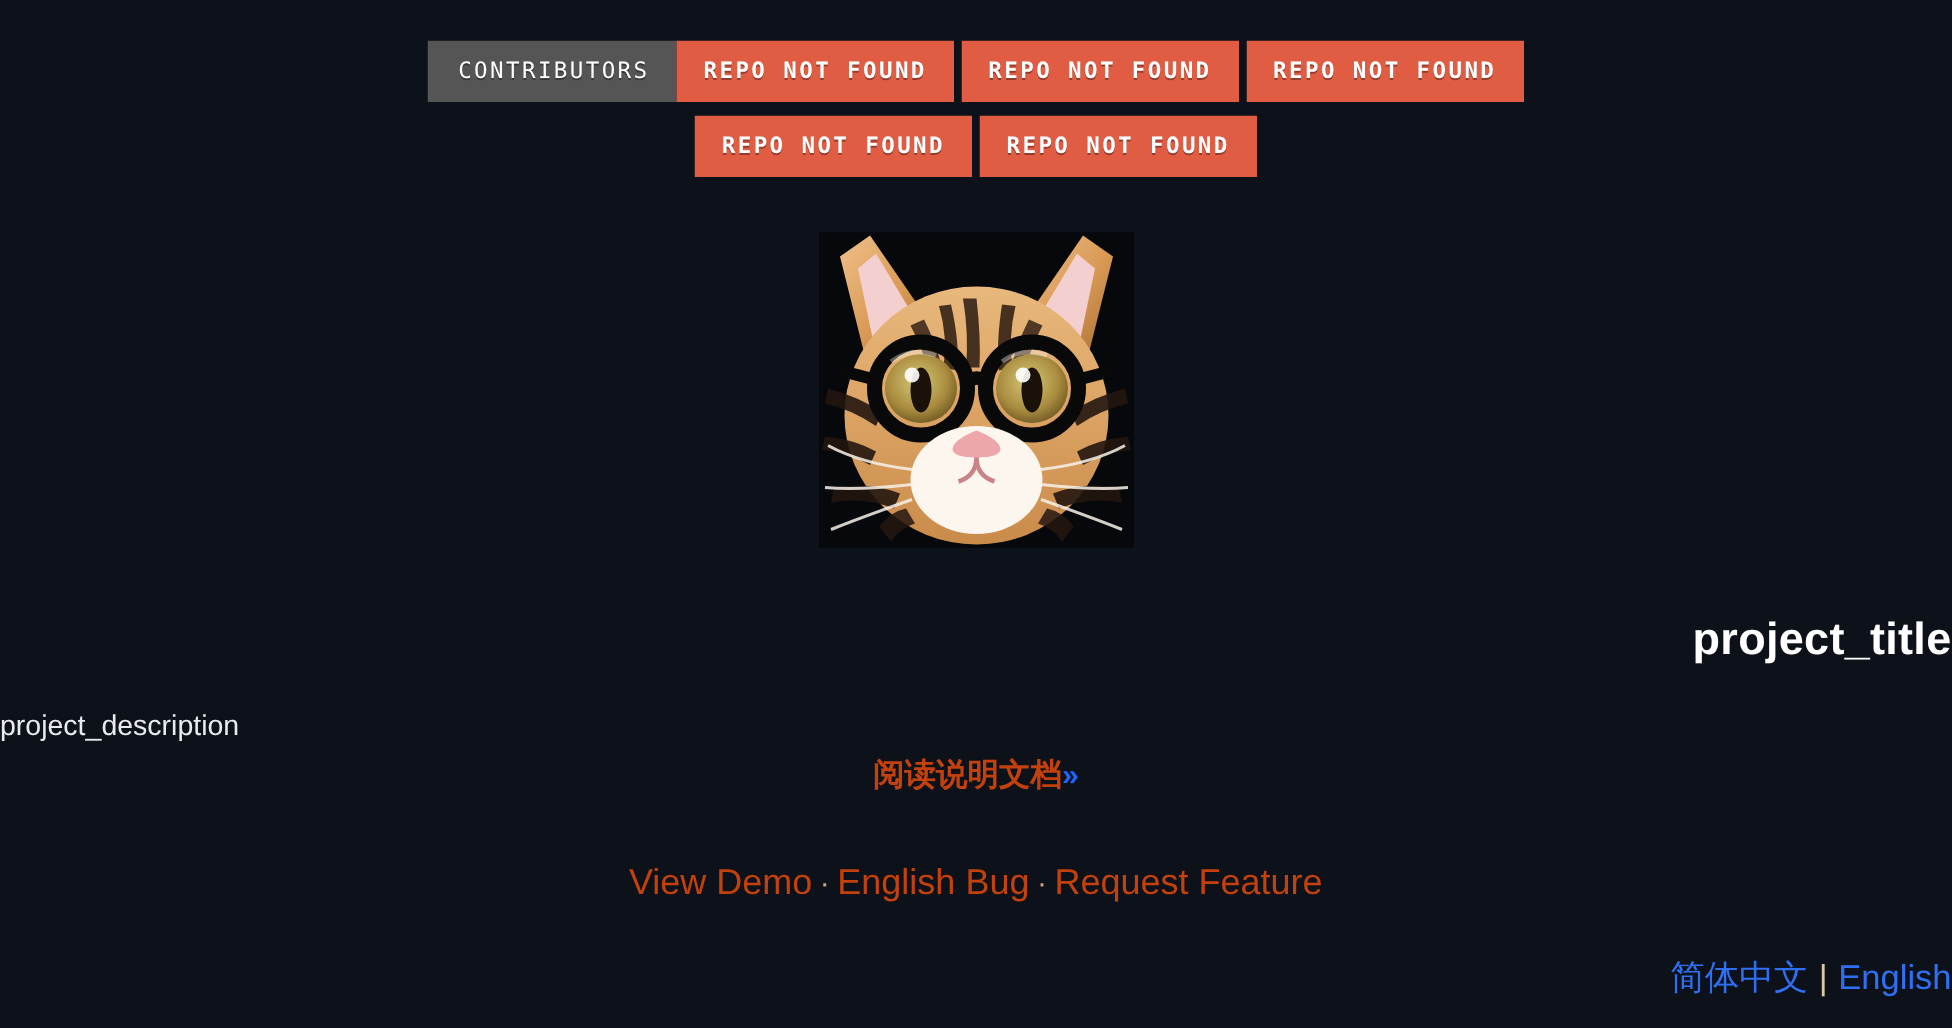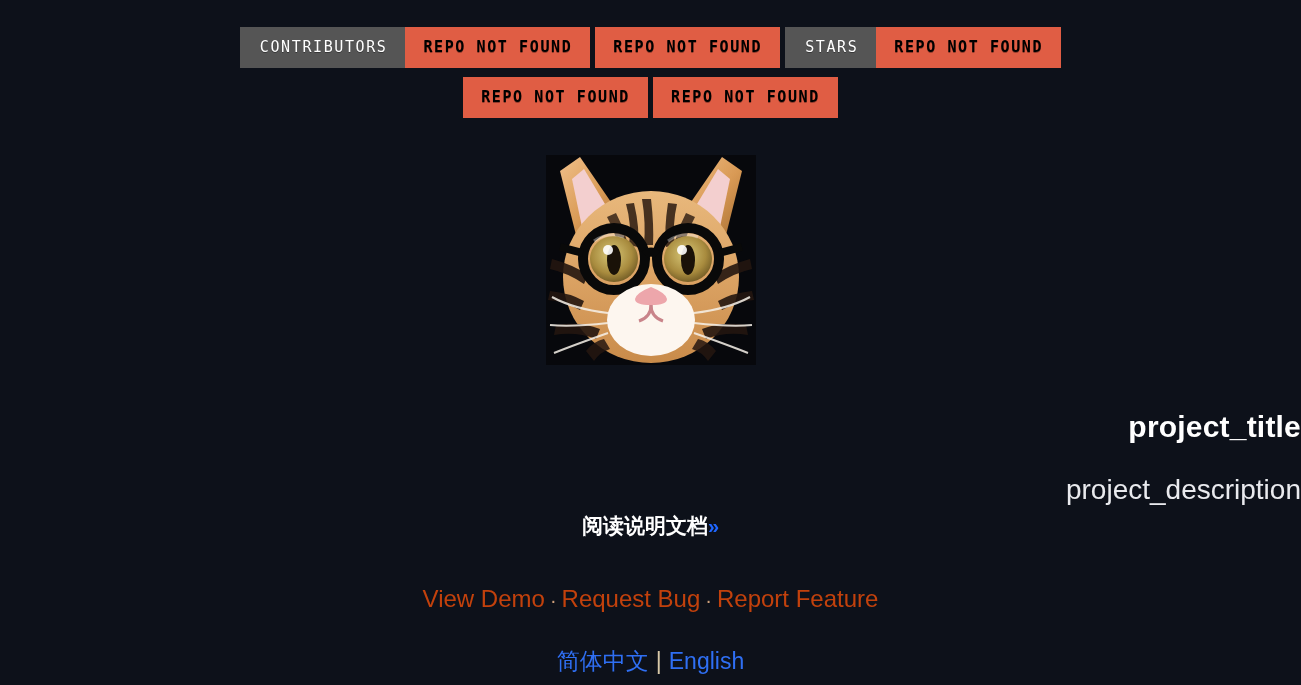--- a/index.html
+++ b/index.html
@@ -54,7 +54,7 @@
   }
   .badge-value {
     background: #e05d44;
-    color: #000000;
+    color: #ffffff;
     font-family: "DejaVu Sans Mono", "Liberation Mono", monospace;
     font-size: 15px;
     font-weight: 700;

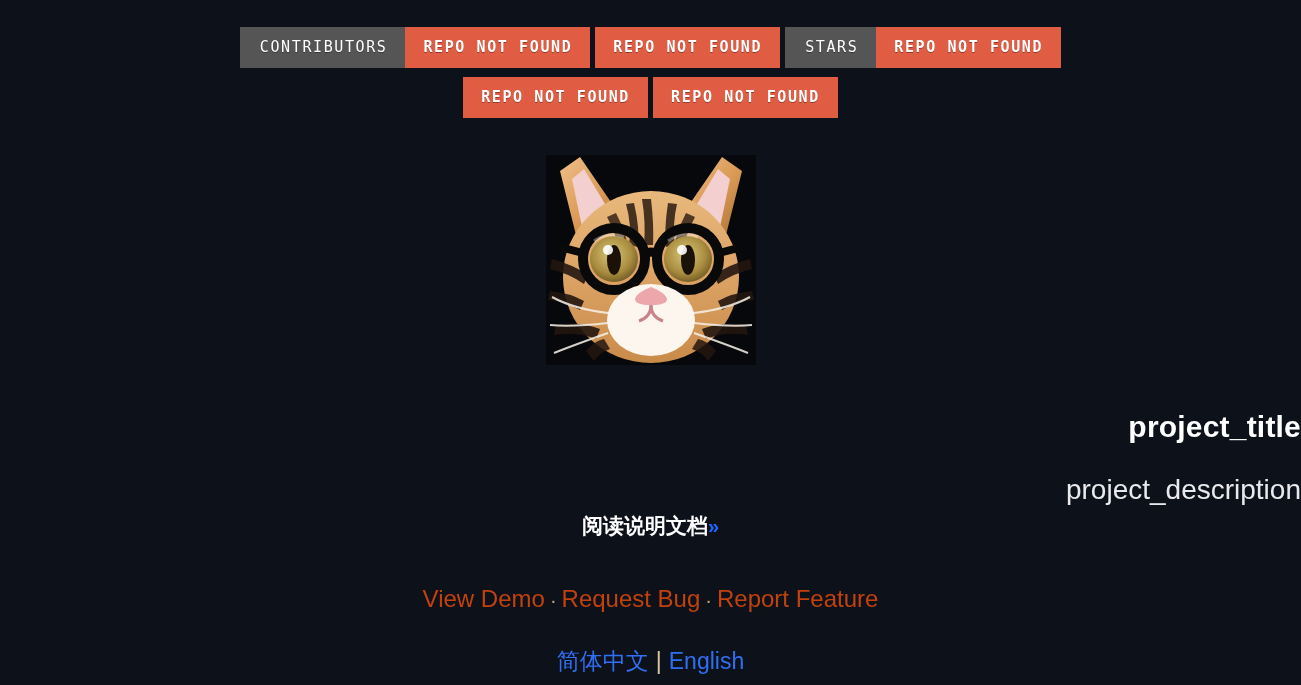--- a/index.html
+++ b/index.html
@@ -161,7 +161,6 @@
       </a>
 
       <a class="badge">
-        <span class="badge-label">STARS</span>
         <span class="badge-value">REPO NOT FOUND</span>
       </a>
 

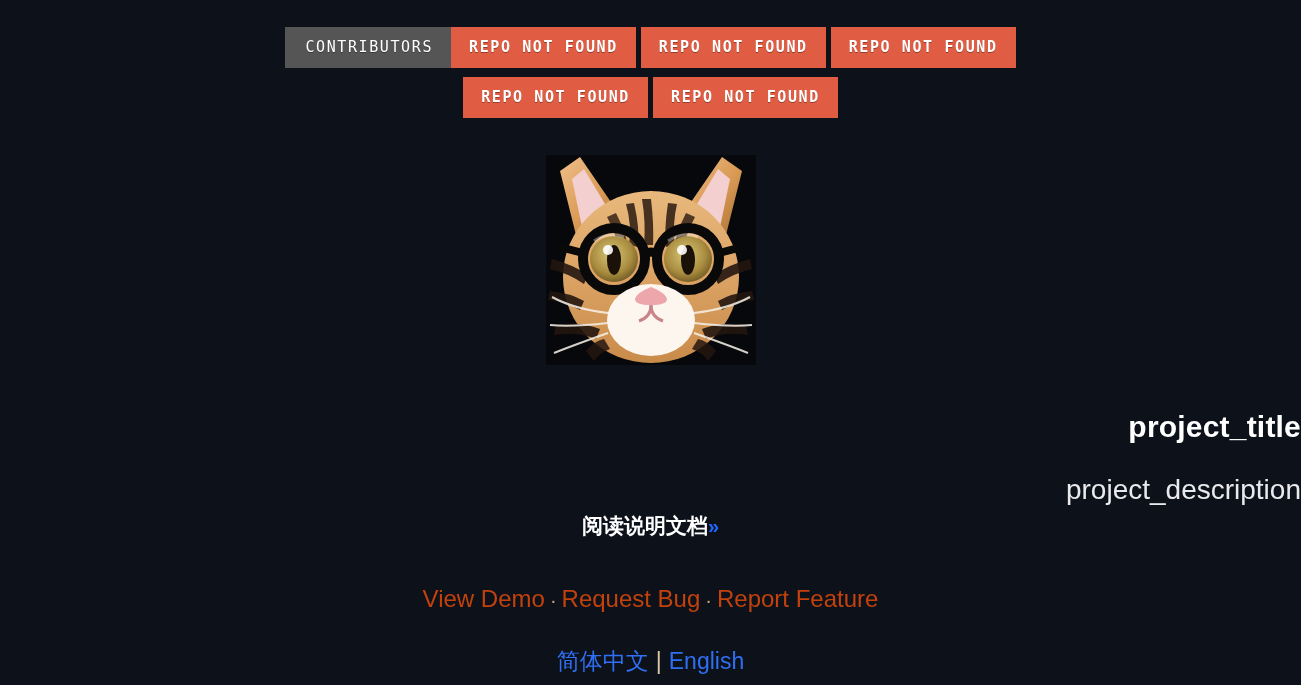--- a/index.html
+++ b/index.html
@@ -87,9 +87,9 @@
     letter-spacing: .2px;
   }
   .description {
-    text-align: right;
+    text-align: left;
     color: #e9eaee;
-    font-size: 28px;
+    font-size: 19px;
     margin: 0;
     padding-top: 30px;
     font-weight: 400;

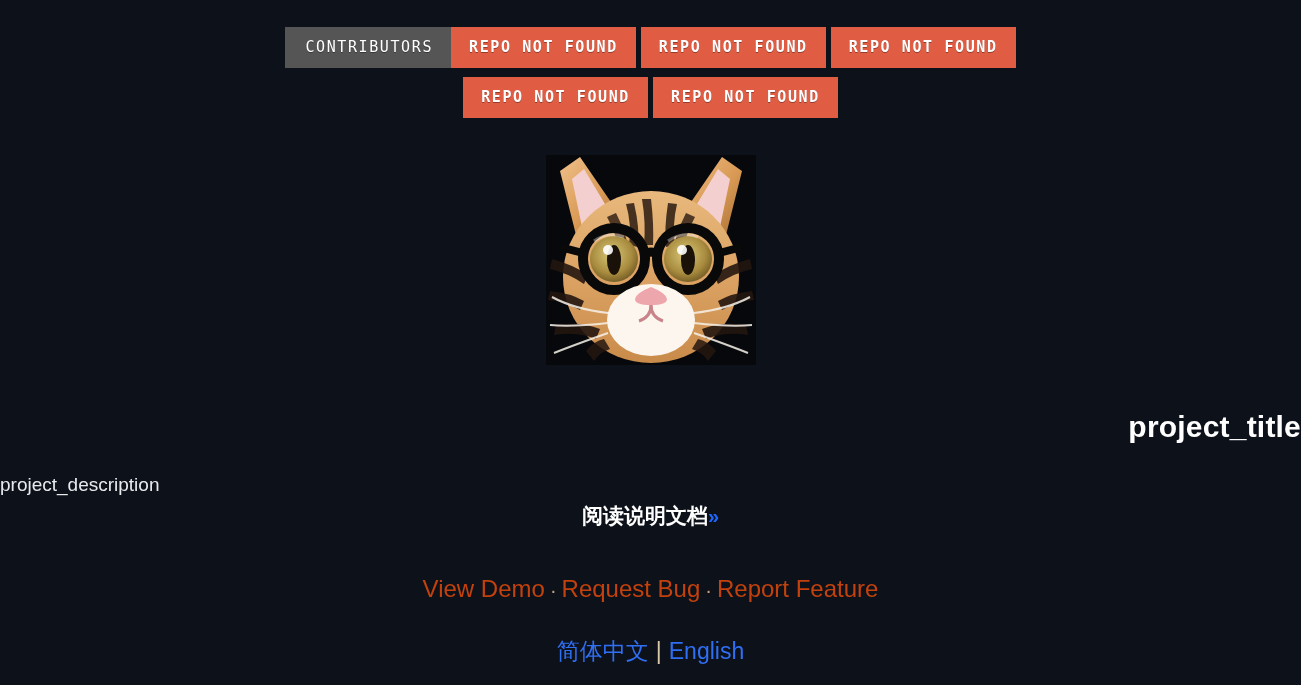--- a/index.html
+++ b/index.html
@@ -99,7 +99,7 @@
     padding-top: 6px;
   }
   .docs-link {
-    color: #ffffff;
+    color: #c2410c;
     font-size: 21px;
     font-weight: bold;
     text-decoration: none;

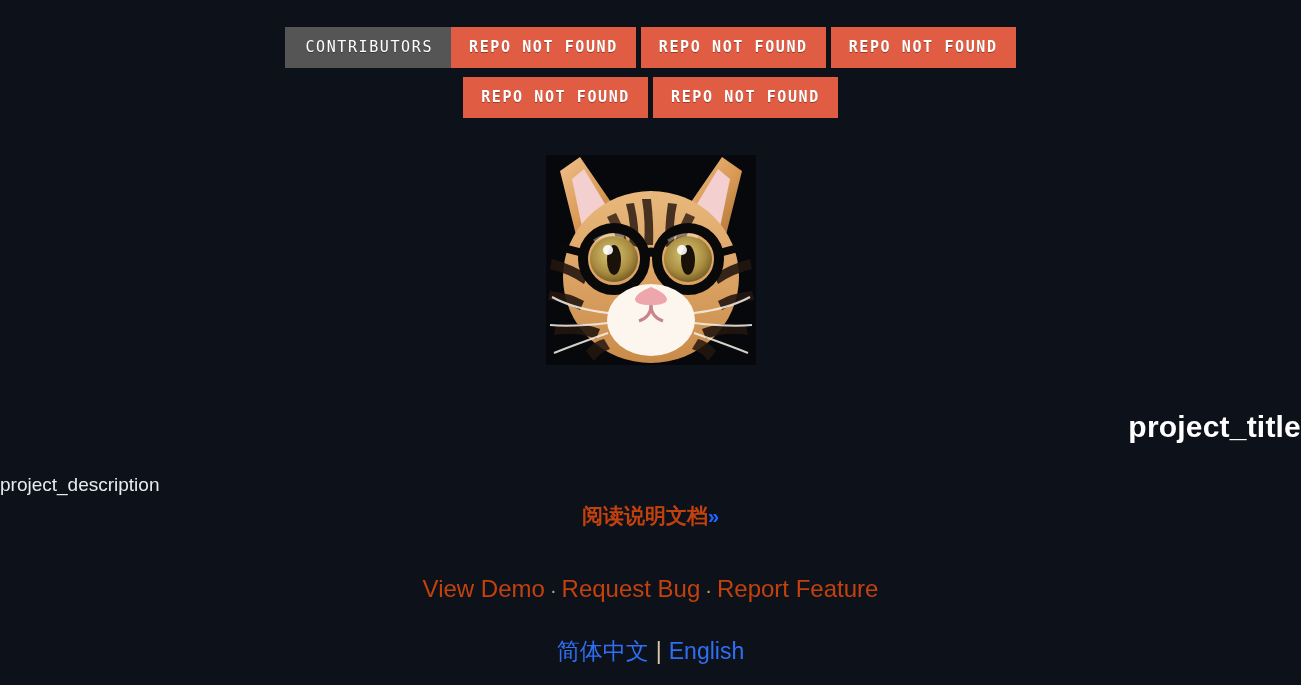--- a/index.html
+++ b/index.html
@@ -271,7 +271,7 @@
   </div>
 
   <div class="links-line">
-    <a>View Demo</a><span class="sep-dot">·</span><a>Request Bug</a><span class="sep-dot">·</span><a>Report Feature</a>
+    <a>View Demo</a><span class="sep-dot">·</span><a>English Bug</a><span class="sep-dot">·</span><a>Report Feature</a>
   </div>
 
   <div class="lang-line">

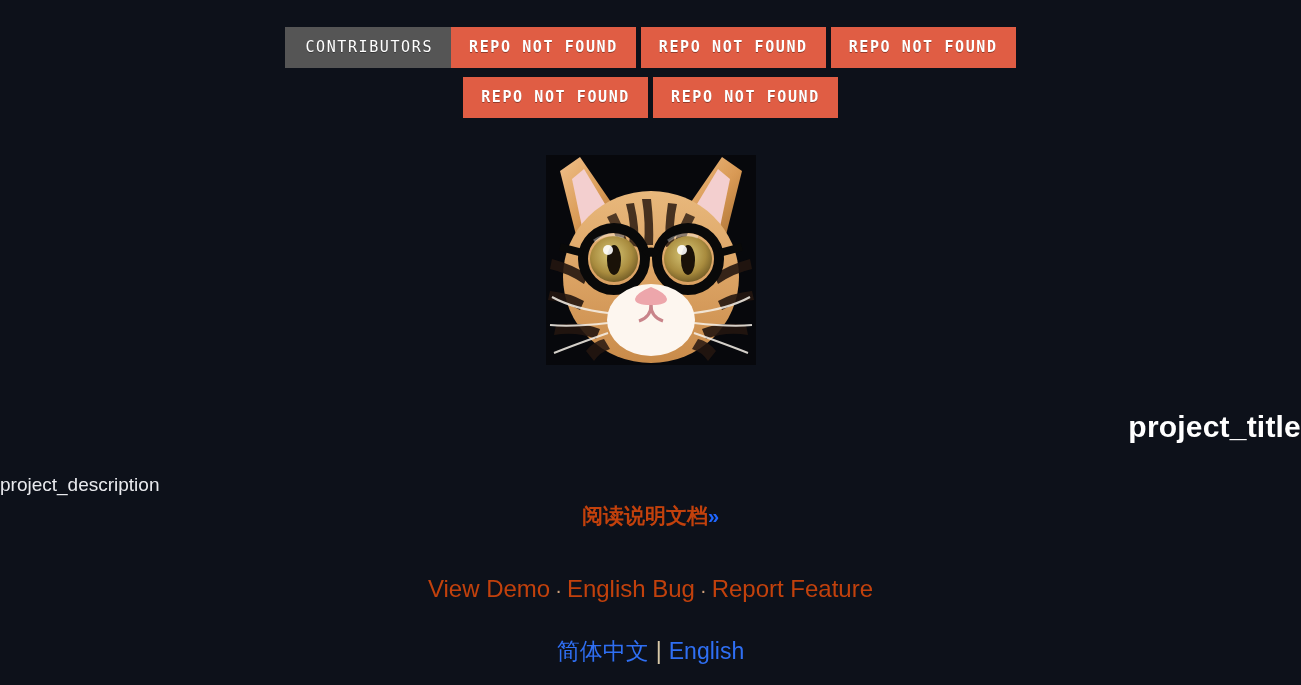--- a/index.html
+++ b/index.html
@@ -271,7 +271,7 @@
   </div>
 
   <div class="links-line">
-    <a>View Demo</a><span class="sep-dot">·</span><a>English Bug</a><span class="sep-dot">·</span><a>Report Feature</a>
+    <a>View Demo</a><span class="sep-dot">·</span><a>English Bug</a><span class="sep-dot">·</span><a>Request Feature</a>
   </div>
 
   <div class="lang-line">

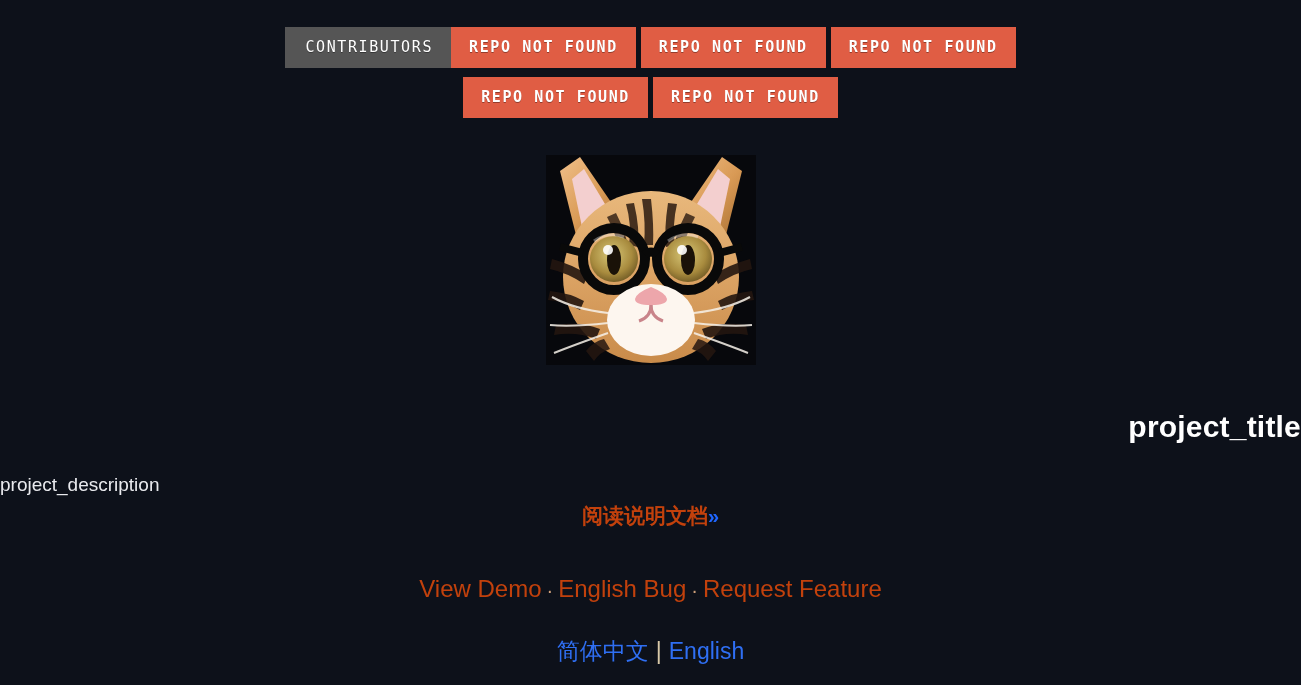--- a/index.html
+++ b/index.html
@@ -128,7 +128,7 @@
     vertical-align: middle;
   }
   .lang-line {
-    text-align: center;
+    text-align: right;
     padding-top: 33px;
     font-size: 23px;
   }

